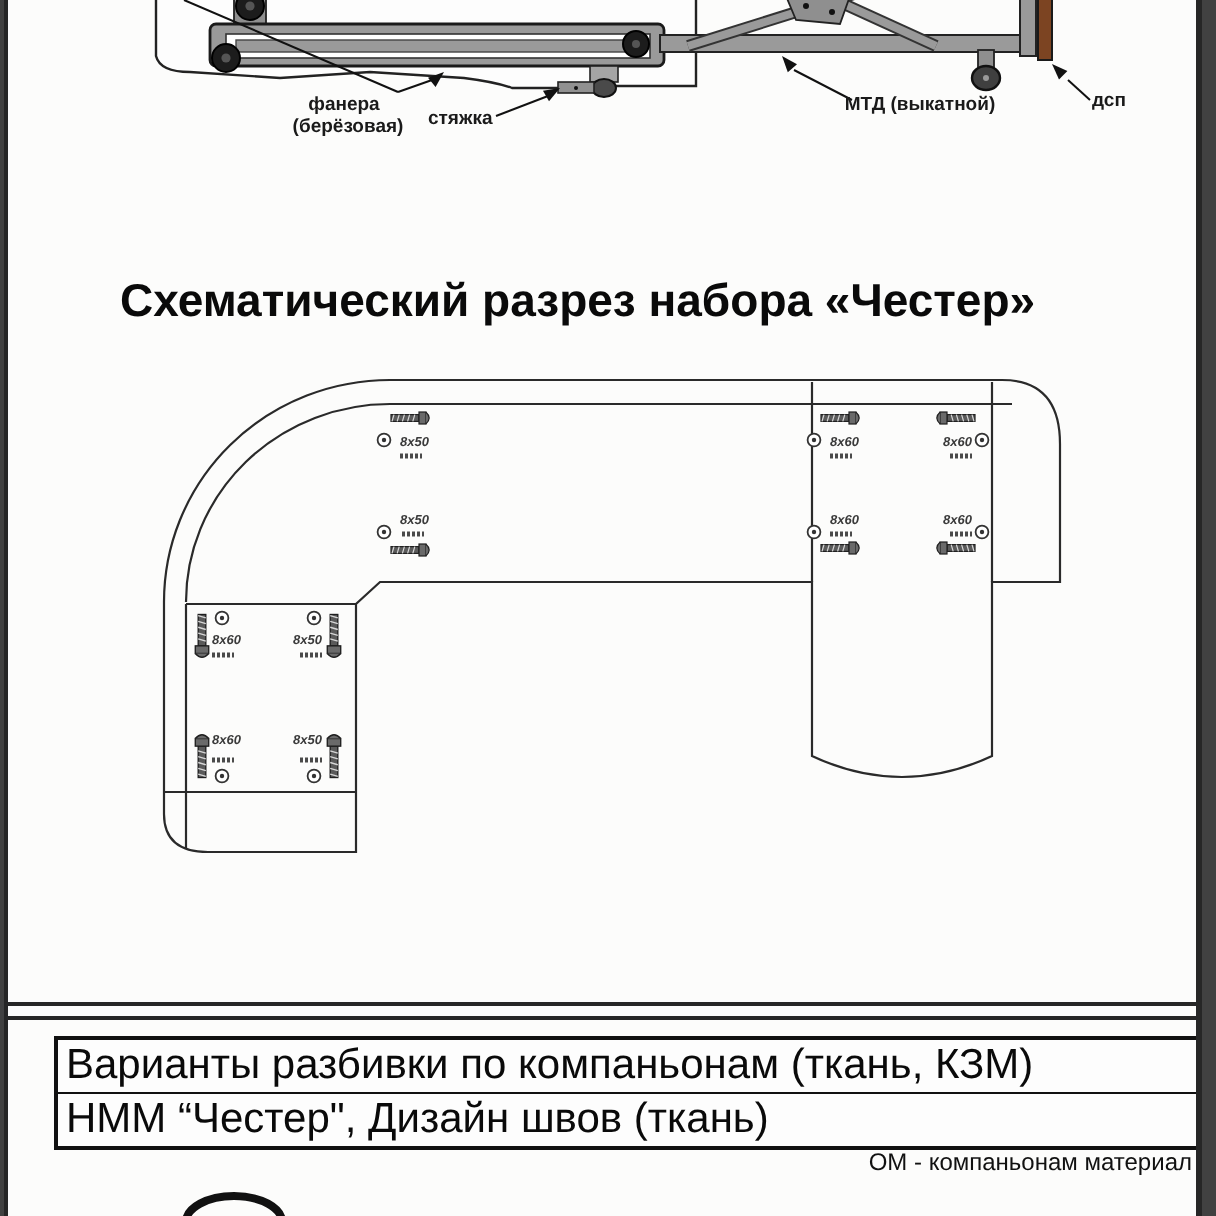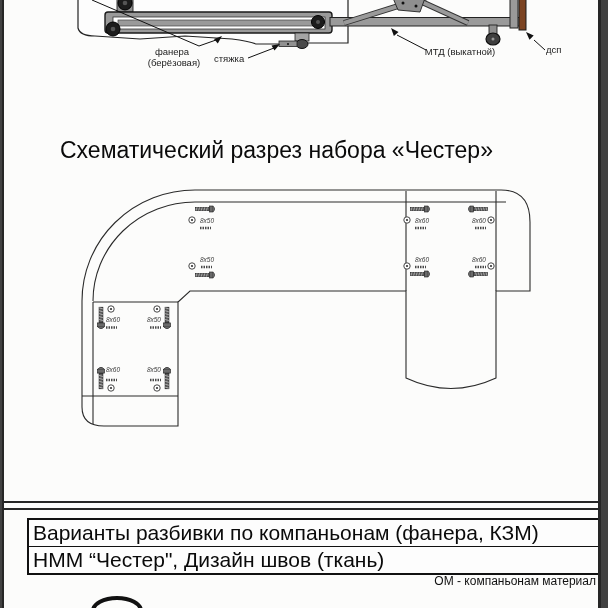--- a/index.html
+++ b/index.html
@@ -6,7 +6,7 @@
   body{width:608px;height:608px;font-family:"Liberation Sans",sans-serif;}
   .stage{position:relative;width:608px;height:608px;background:#414141;overflow:hidden;}
   .sheet{position:absolute;background:#fcfcfb;}
-  .sheet1{left:4px;top:0;width:594px;height:554px;overflow:hidden;}
+  .sheet1{left:4px;top:0;width:594px;height:554px;overflow:hidden;font-weight:bold;}
   .sheet2{left:4px;top:510px;width:594px;height:98px;overflow:hidden;}
   .vline{position:absolute;background:#262626;}
   .hline{position:absolute;background:#262626;}

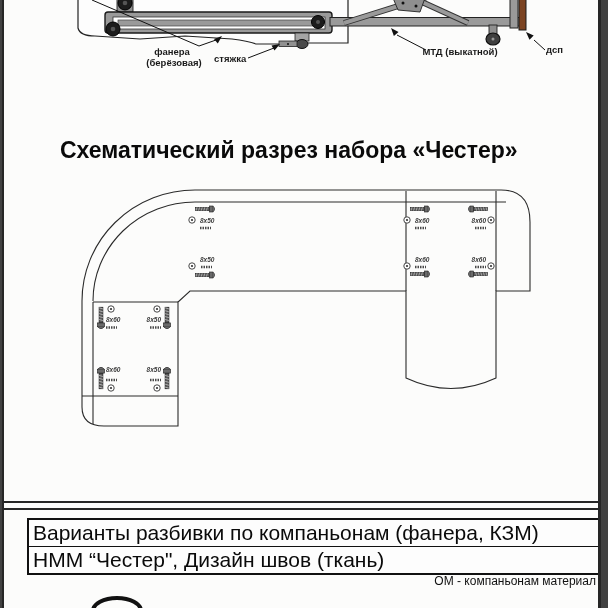--- a/index.html
+++ b/index.html
@@ -197,7 +197,7 @@
   <div class="sheet sheet2">
     <div class="infobox">
       <div class="inforow">
-        <span>Варианты разбивки по компаньонам (фанера, КЗМ)</span>
+        <span>Варианты разбивки по компаньонам (ткань, КЗМ)</span>
       </div>
       <div class="inforow">
         <span>НММ “Честер", Дизайн швов (ткань)</span>

